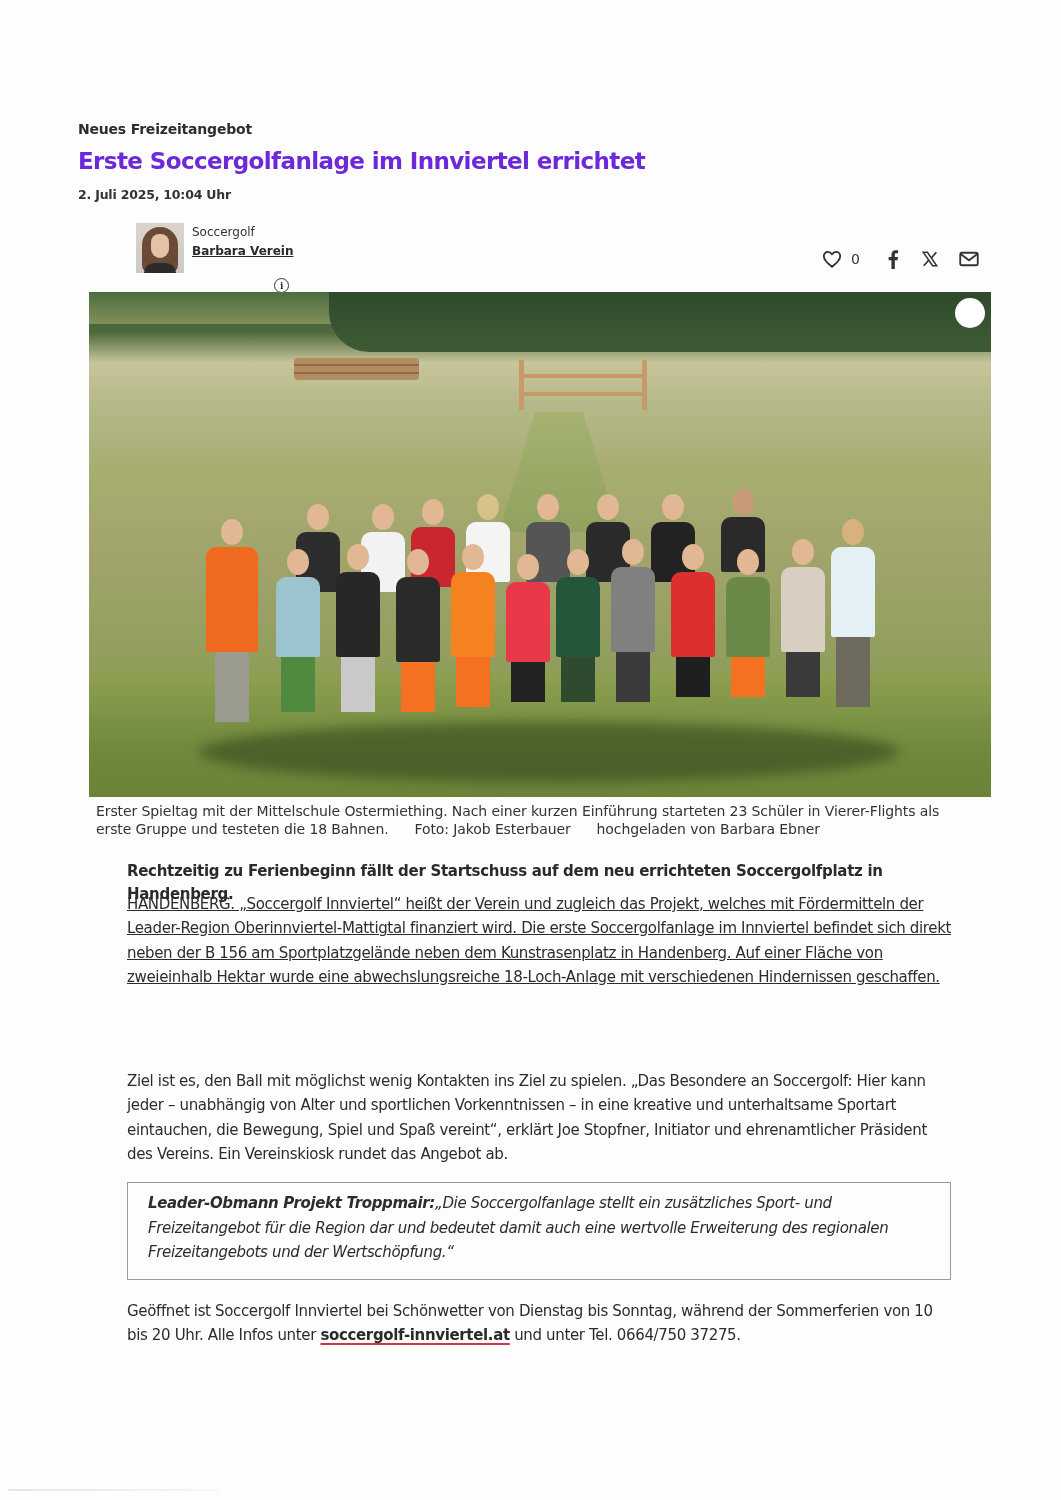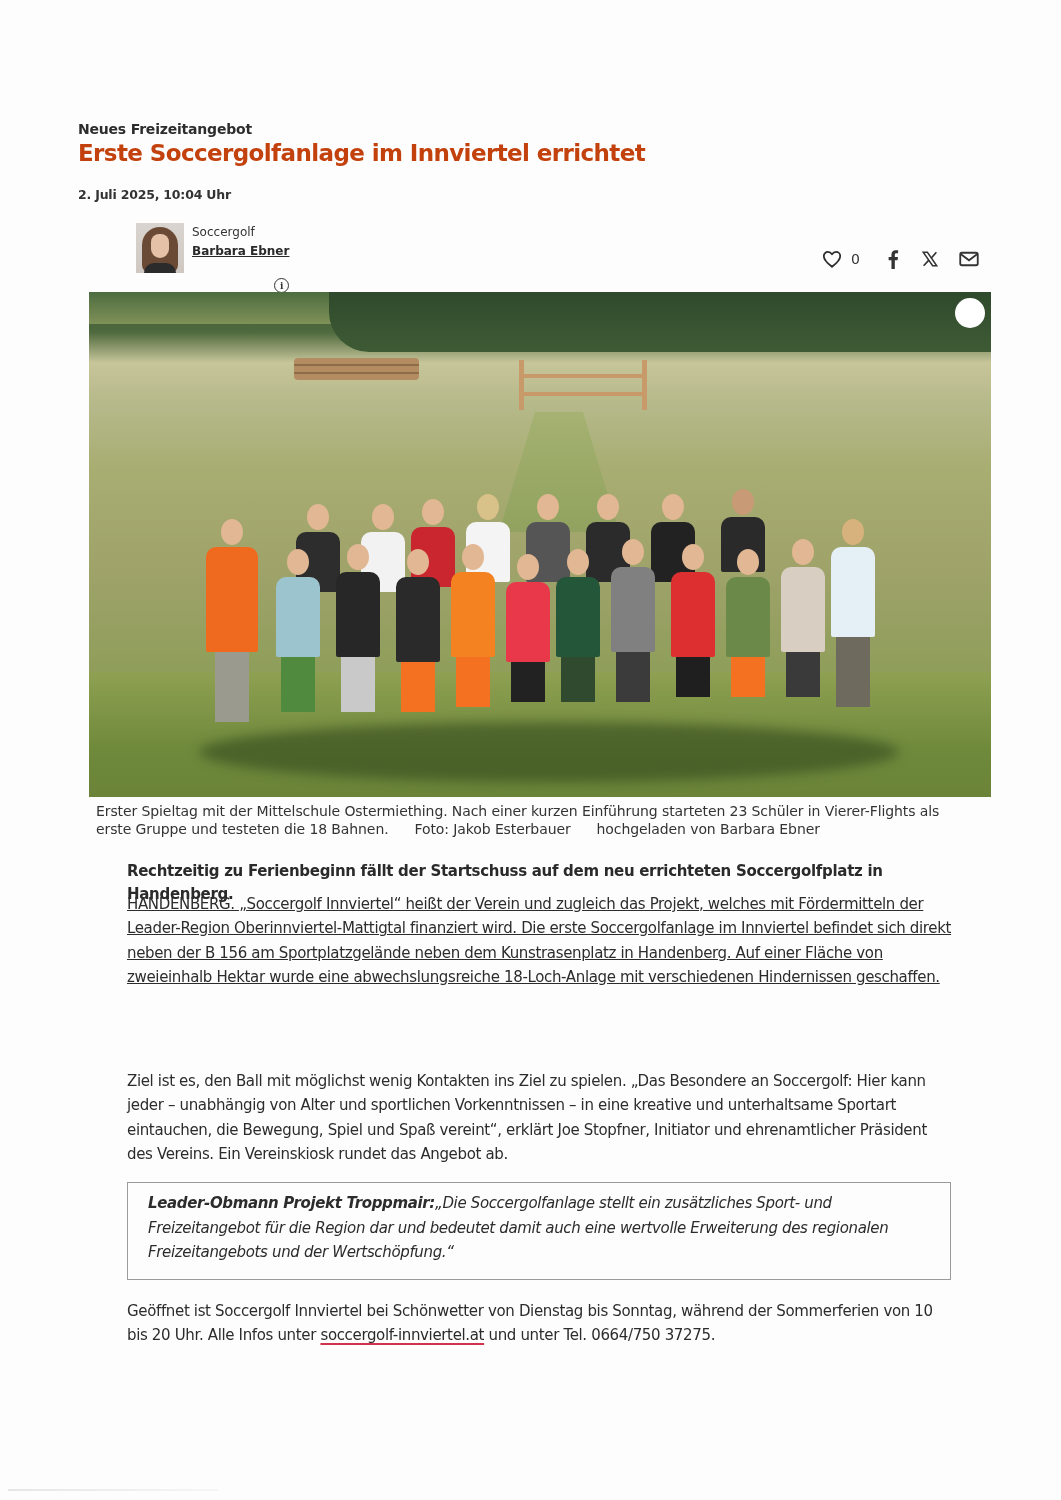--- a/index.html
+++ b/index.html
@@ -9,7 +9,7 @@
     position: relative; overflow: hidden;
   }
   .kicker { position: absolute; left: 78px; top: 121px; font-size: 14px; font-weight: bold; color: #2d2d2d; letter-spacing: -0.2px; }
-  .title { position: absolute; left: 78px; top: 140px; font-size: 23px; font-weight: bold; color: #c2410c; letter-spacing: -0.6px; margin: 0; }
+  .title { position: absolute; left: 78px; top: 148px; font-size: 23px; font-weight: bold; color: #6d28d9; letter-spacing: -0.6px; margin: 0; }
   .date { position: absolute; left: 78px; top: 187px; font-size: 12.5px; font-weight: bold; color: #333; letter-spacing: -0.2px; }
 
   .author { position: absolute; left: 136px; top: 223px; display: flex; align-items: flex-start; }

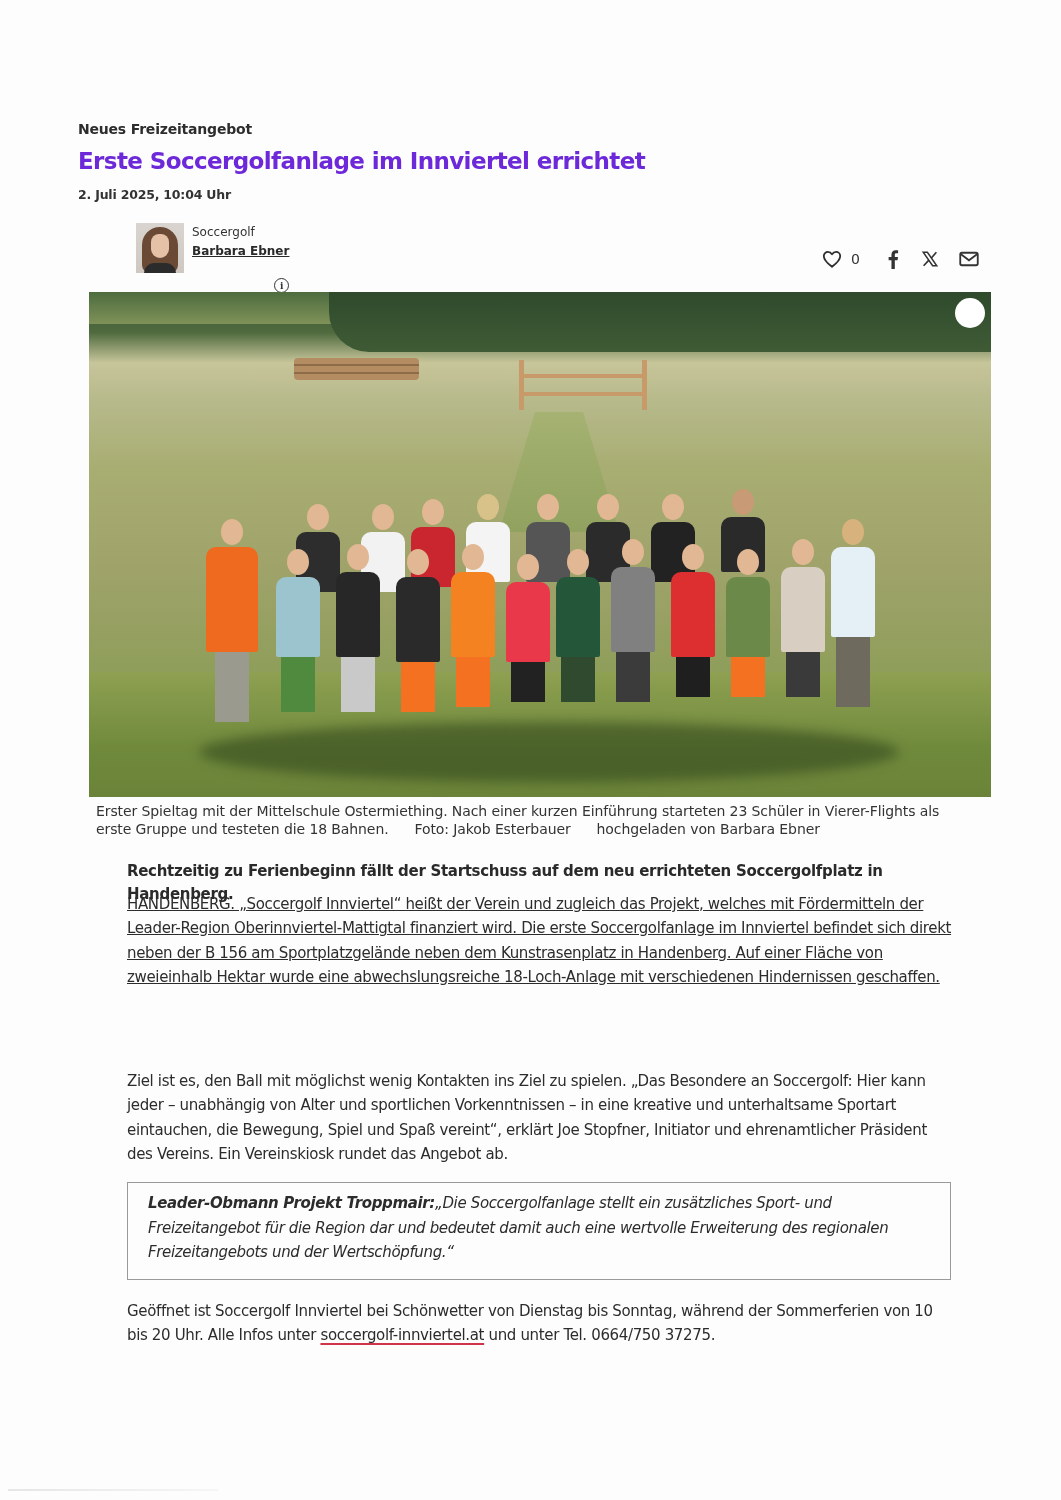--- a/index.html
+++ b/index.html
@@ -79,7 +79,7 @@
   </div>
   <div class="author-text">
     <div class="author-role">Soccergolf</div>
-    <div class="author-name">Barbara Ebner</div>
+    <div class="author-name">Barbara Verein</div>
     <div class="fav-row">
       <span class="fav-link">zu Favoriten</span>
       <span class="info-icon">i</span>

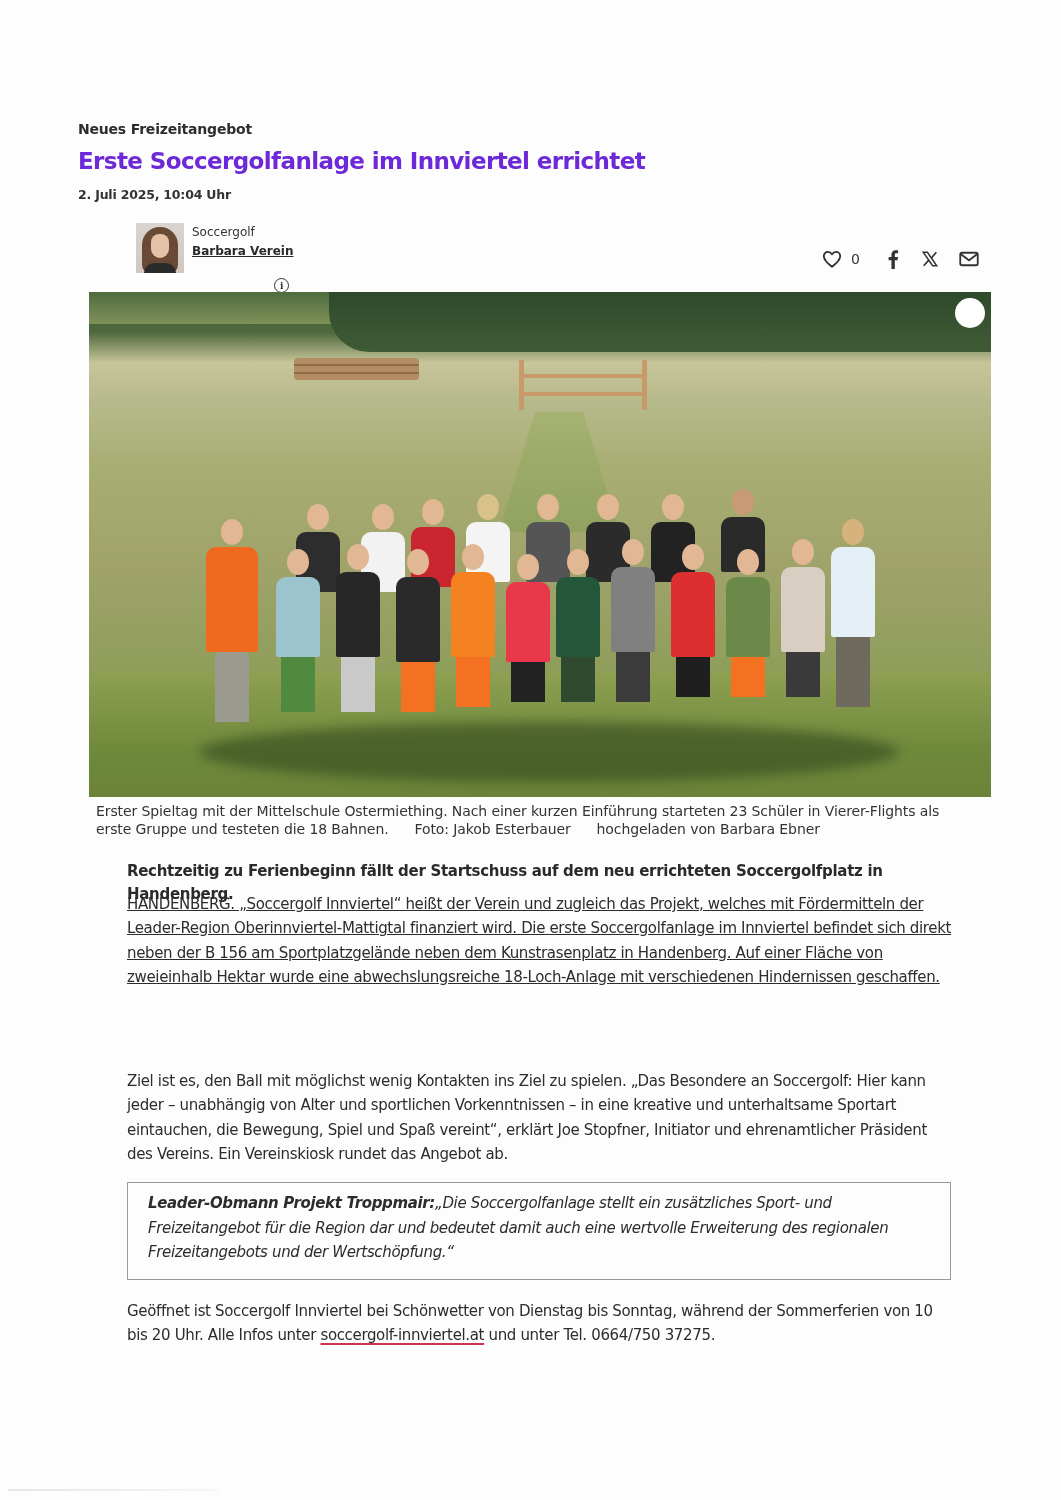--- a/index.html
+++ b/index.html
@@ -60,7 +60,7 @@
   .quote { position: absolute; left: 127px; top: 1182px; width: 824px; height: 98px; border: 1px solid #9a9a9a; box-sizing: border-box; padding: 8px 18px 0 20px; font-size: 15px; line-height: 24.5px; font-style: italic; color: #2c2c2c; letter-spacing: -0.35px; }
   .quote .q-author { font-weight: bold; }
 
-  .link { font-weight: normal; color: #2a2a2a; text-decoration: underline; text-decoration-color: #d0344a; text-decoration-thickness: 2px; text-underline-offset: 3px; cursor: pointer; }
+  .link { font-weight: bold; color: #2a2a2a; text-decoration: underline; text-decoration-color: #d0344a; text-decoration-thickness: 2px; text-underline-offset: 3px; cursor: pointer; }
 
   .footer-line { position: absolute; left: 8px; top: 1489px; width: 210px; height: 2px; background: linear-gradient(90deg, #e6e6e6, #f6f6f6); }
 </style>

